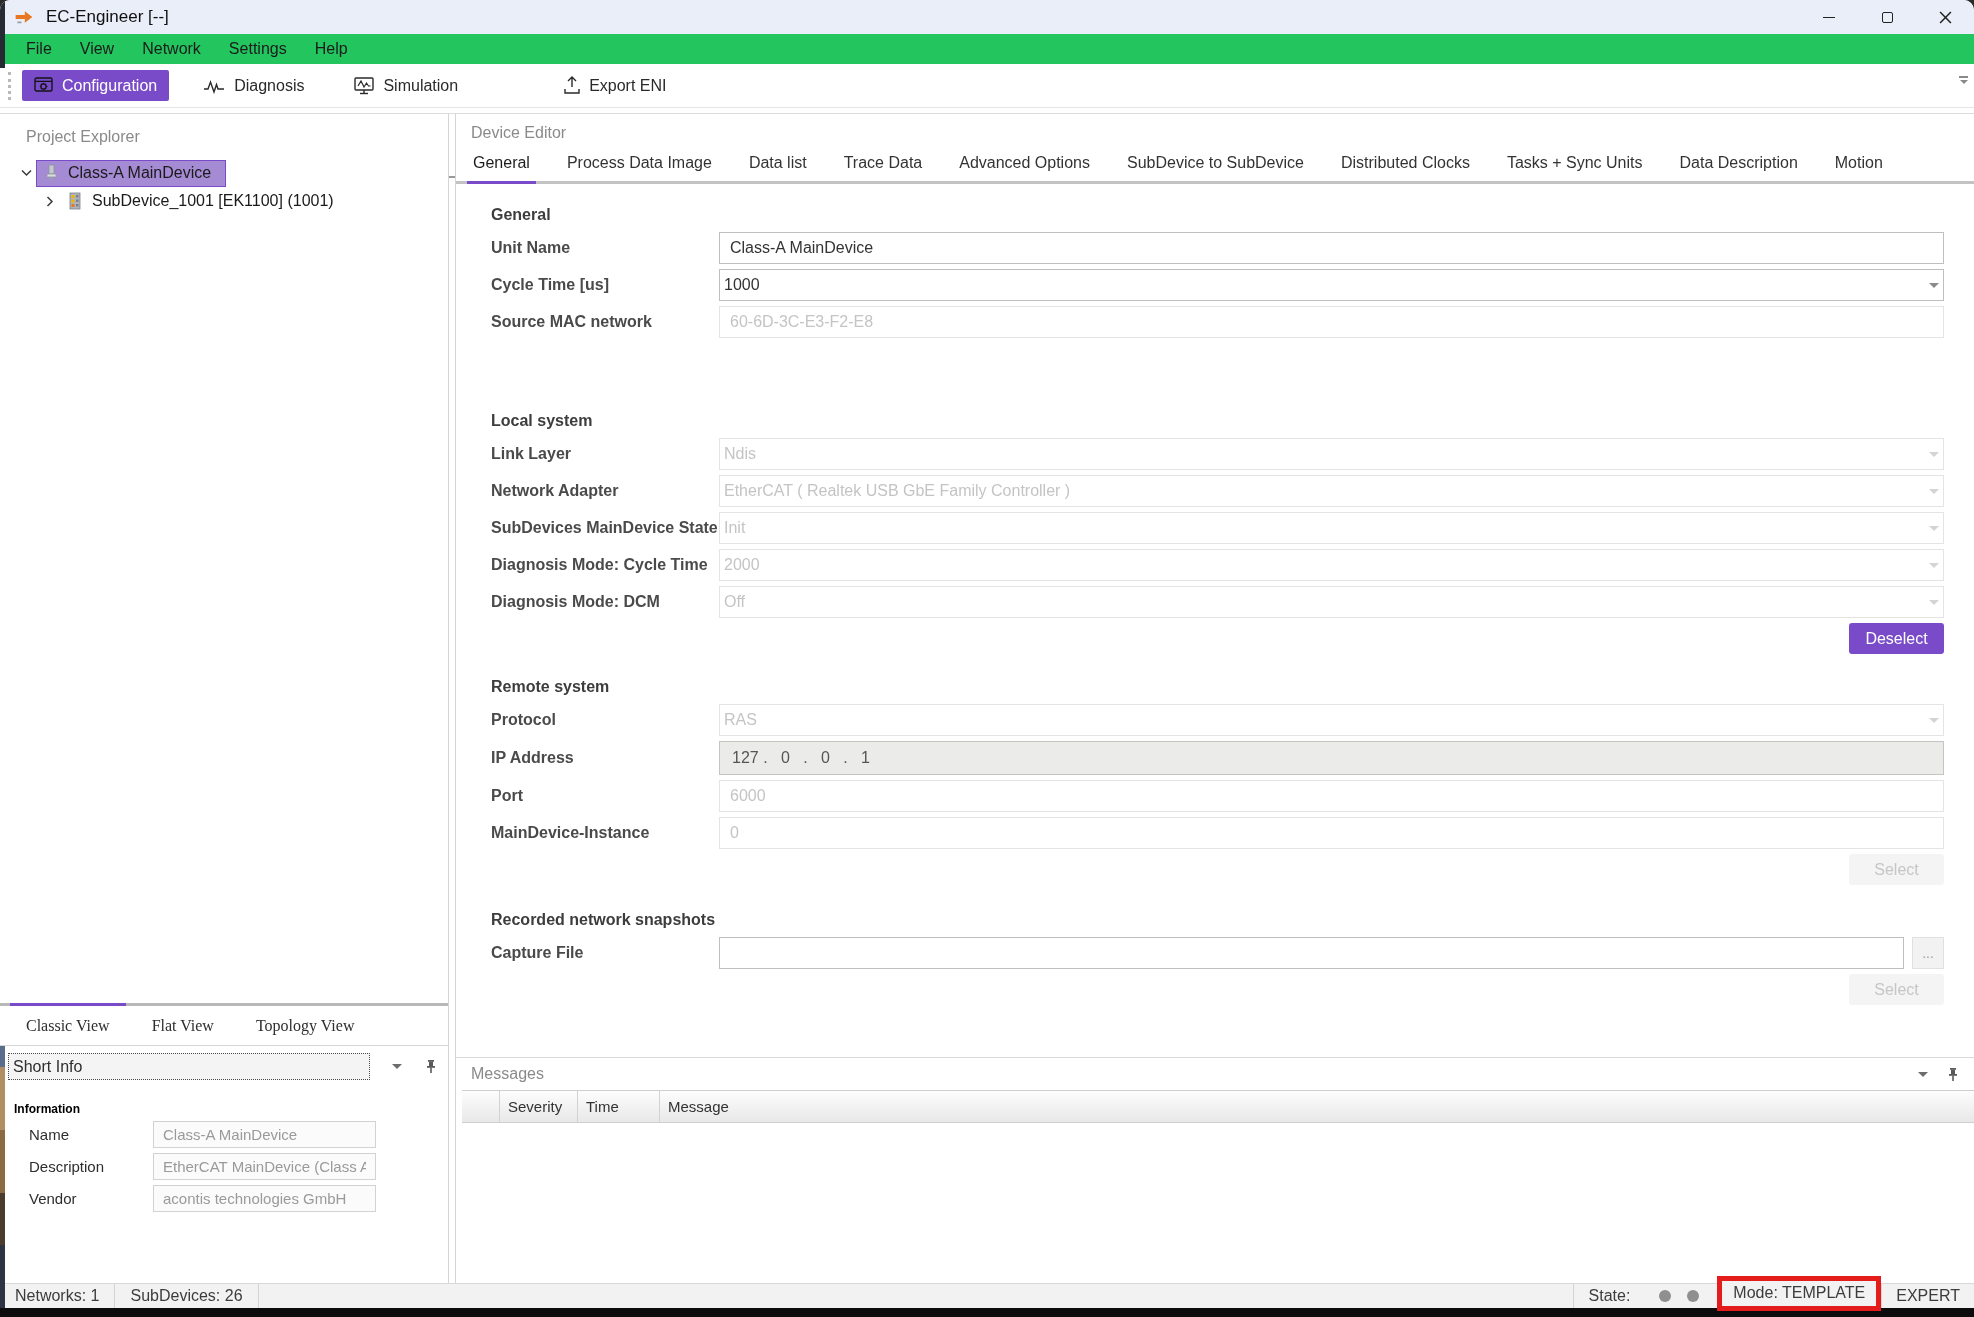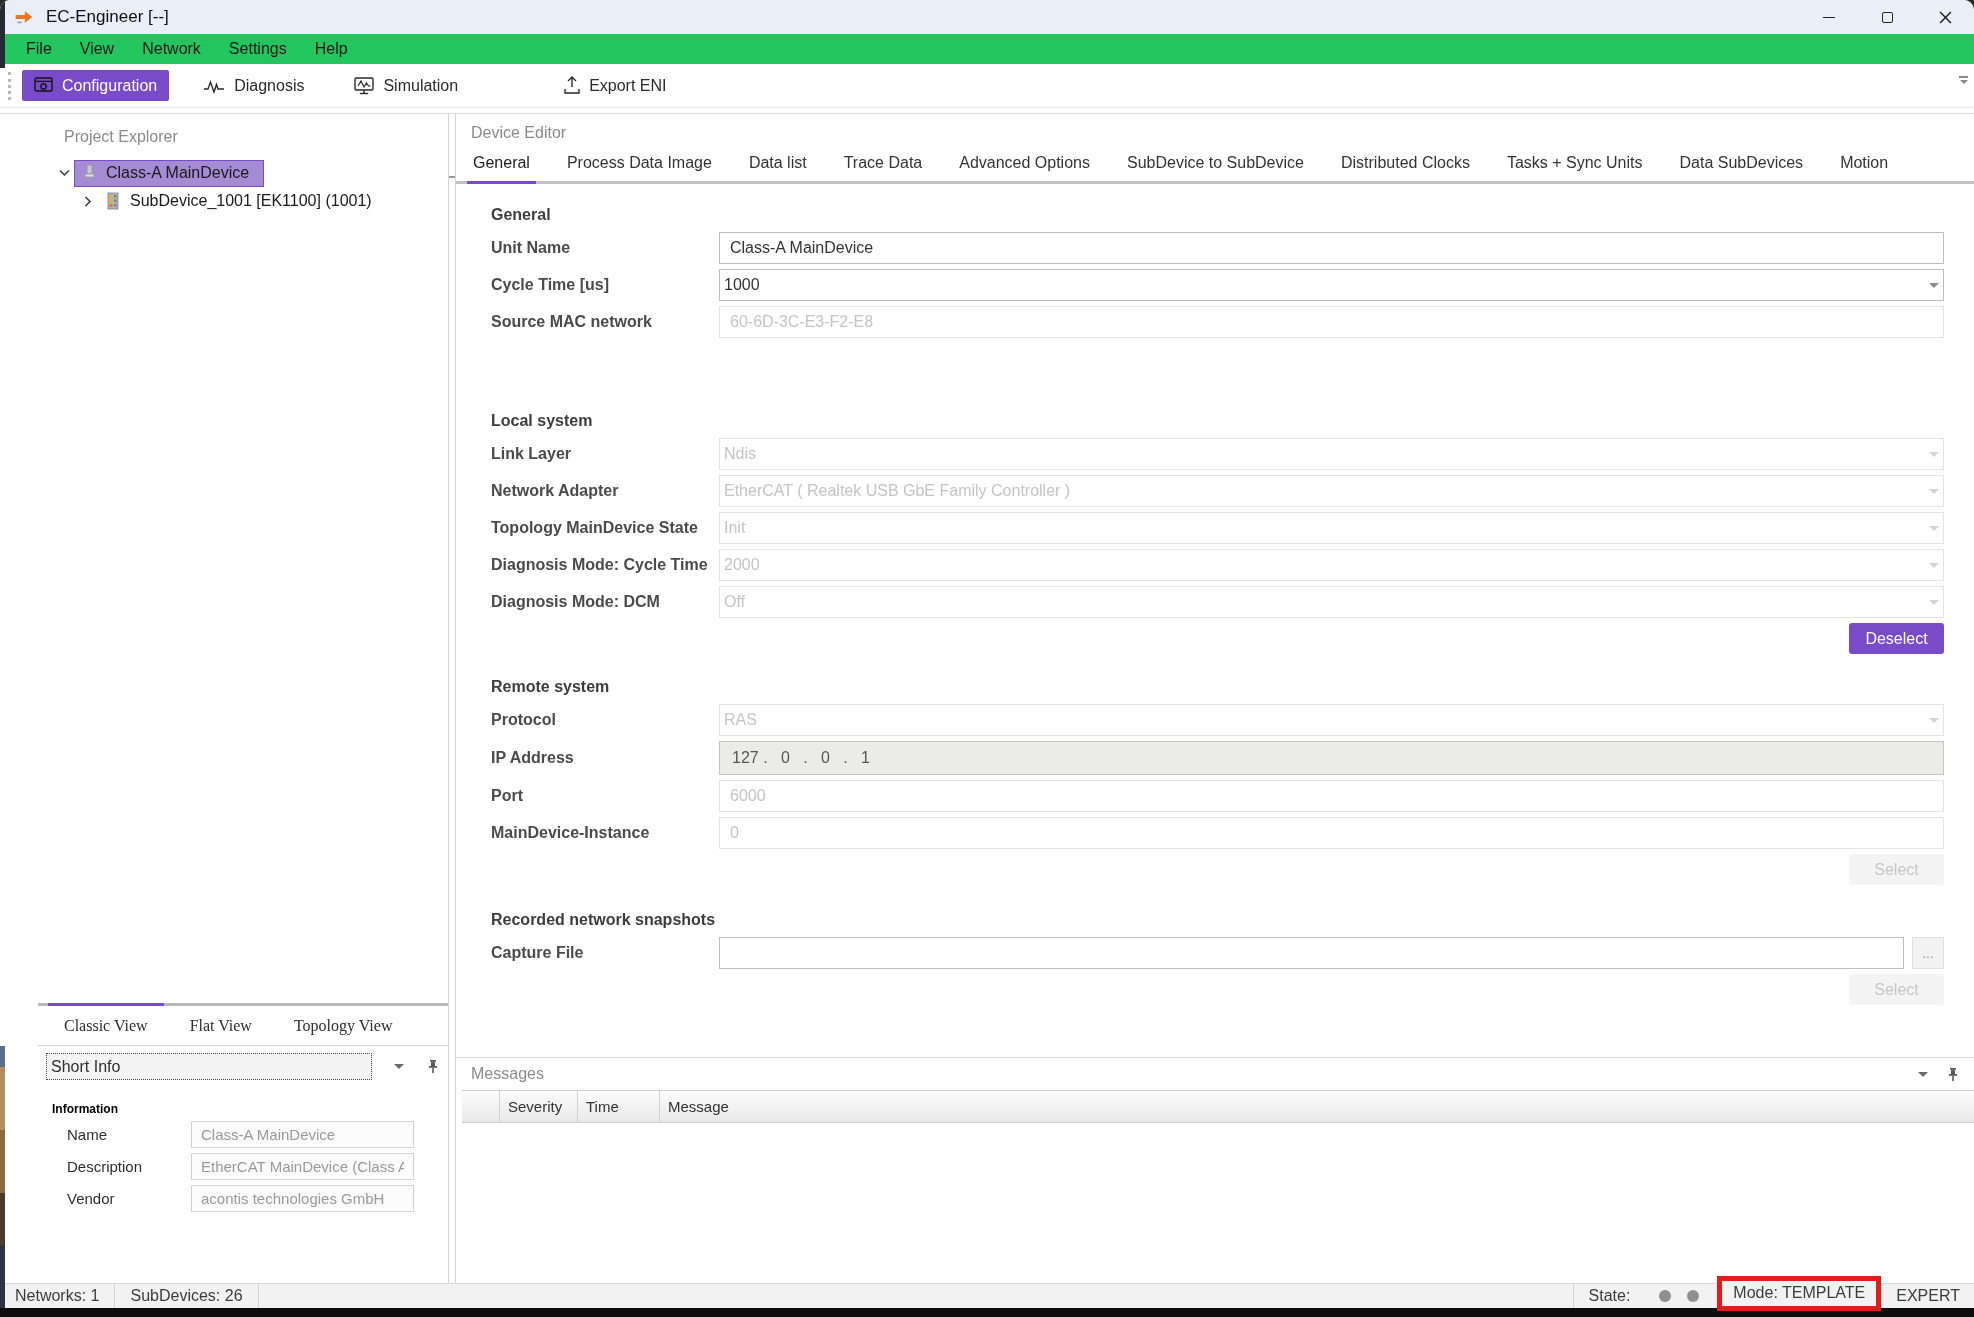--- a/index.html
+++ b/index.html
@@ -34,7 +34,7 @@
 
   
   .main { position:absolute; top:113px; left:0; right:0; bottom:34px; display:flex; border-top:1px solid #dcdcdc; background:#fff; }
-  .left-panel { width:449px; border-right:1px solid #d5d5d5; display:flex; flex-direction:column; background:#fff;padding-left:38px; }
+  .left-panel { width:449px; border-right:1px solid #d5d5d5; display:flex; flex-direction:column; background:#fff; }
   .gapcol { width:6px; background:#fff; position:relative; }
   .gapcol .grip { position:absolute; top:62px; left:0; width:6px; height:2px; background:#9a9a9a; }
   .right-panel { flex:1; border-left:1px solid #d5d5d5; display:flex; flex-direction:column; background:#fff; }

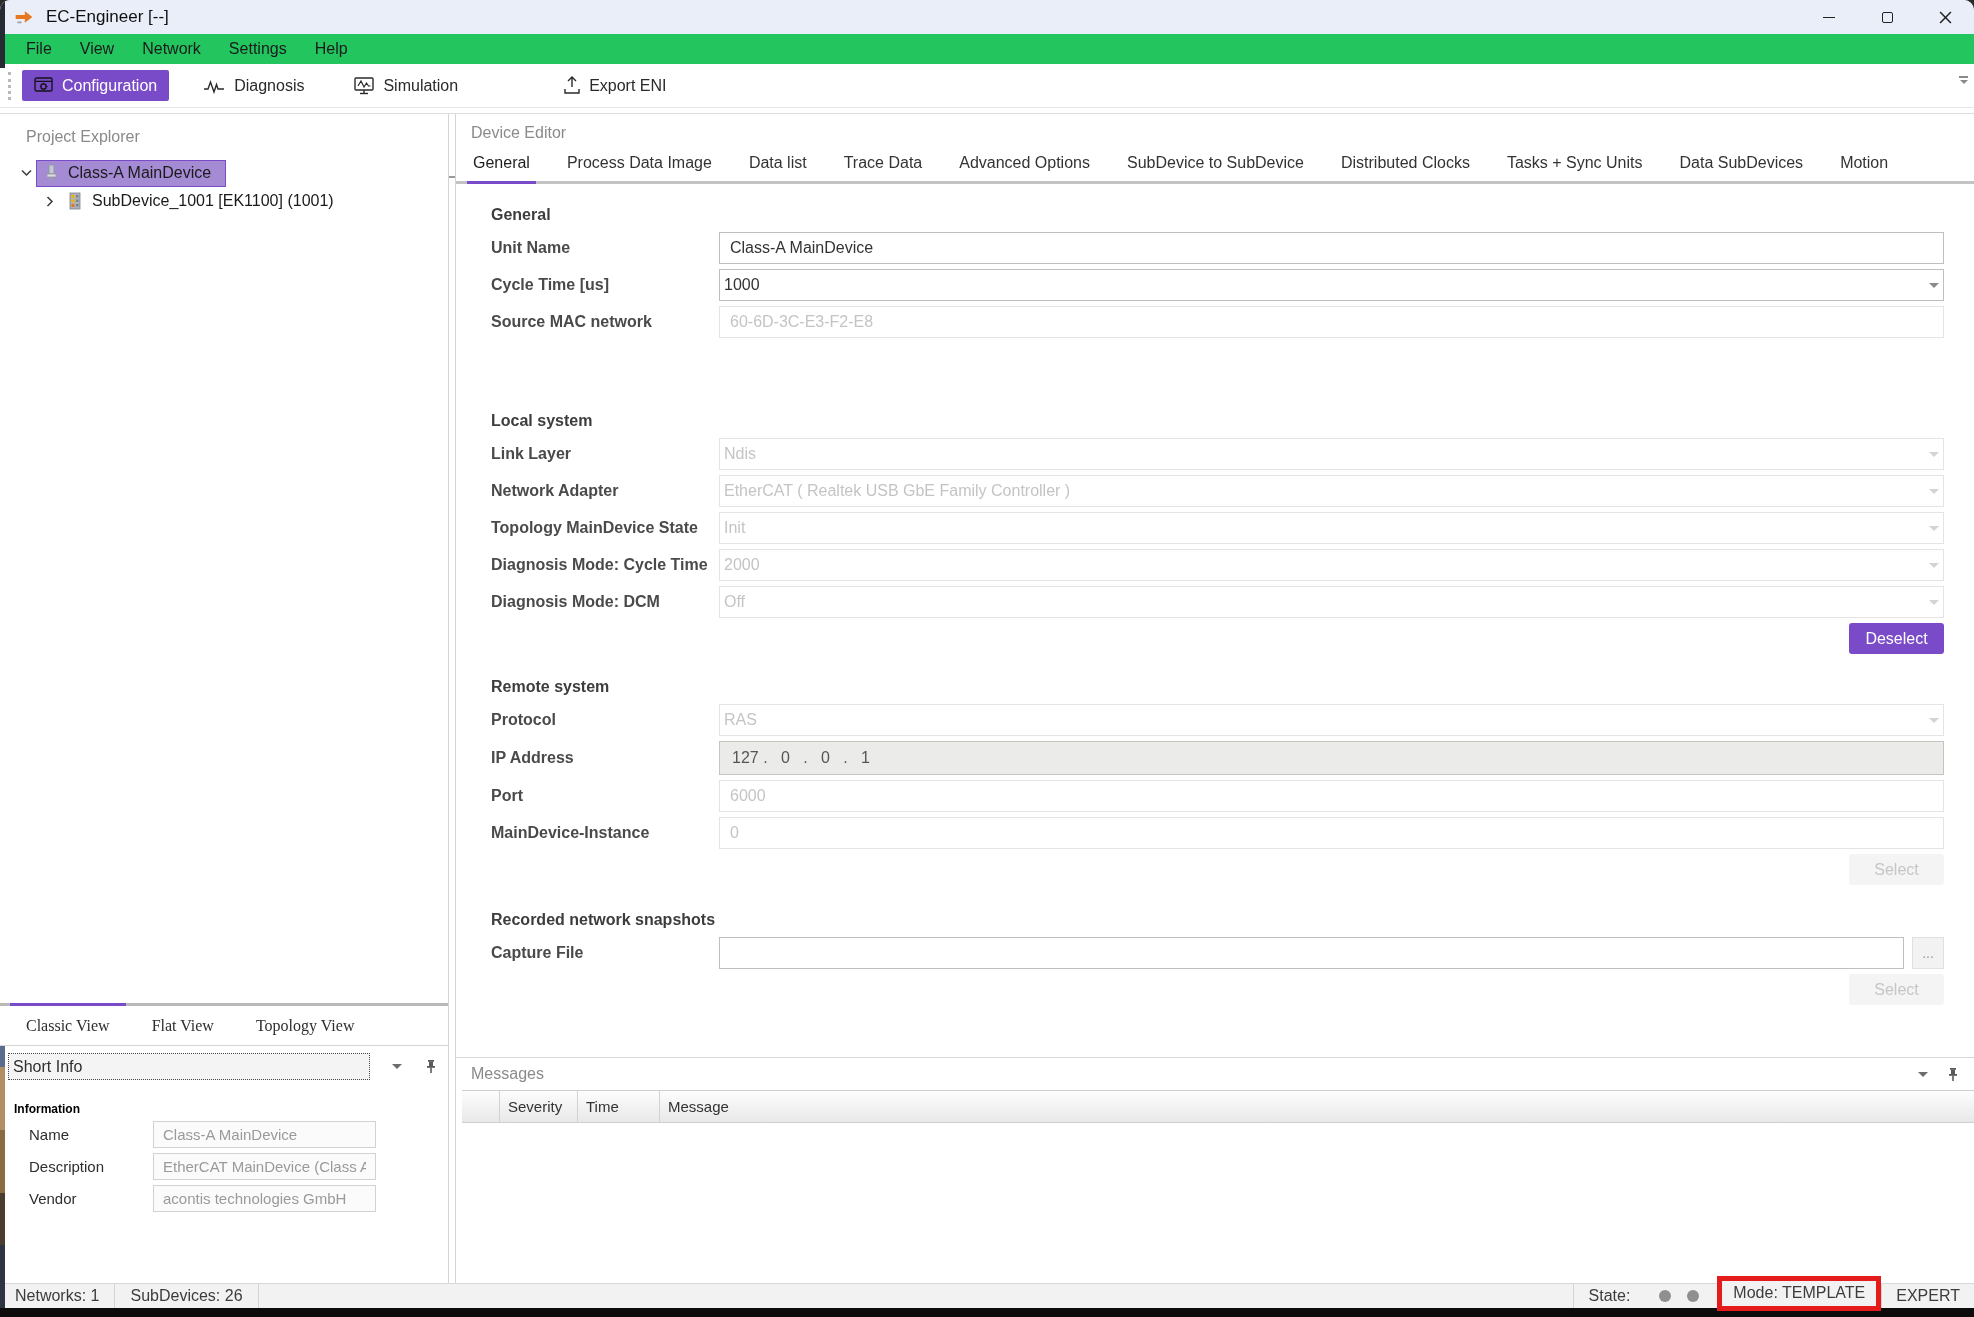--- a/index.html
+++ b/index.html
@@ -302,7 +302,7 @@
           <span class="tab">SubDevice to SubDevice</span>
           <span class="tab">Distributed Clocks</span>
           <span class="tab">Tasks + Sync Units</span>
-          <span class="tab">Data SubDevices</span>
+          <span class="tab">Data Description</span>
           <span class="tab">Motion</span>
         </div>
 

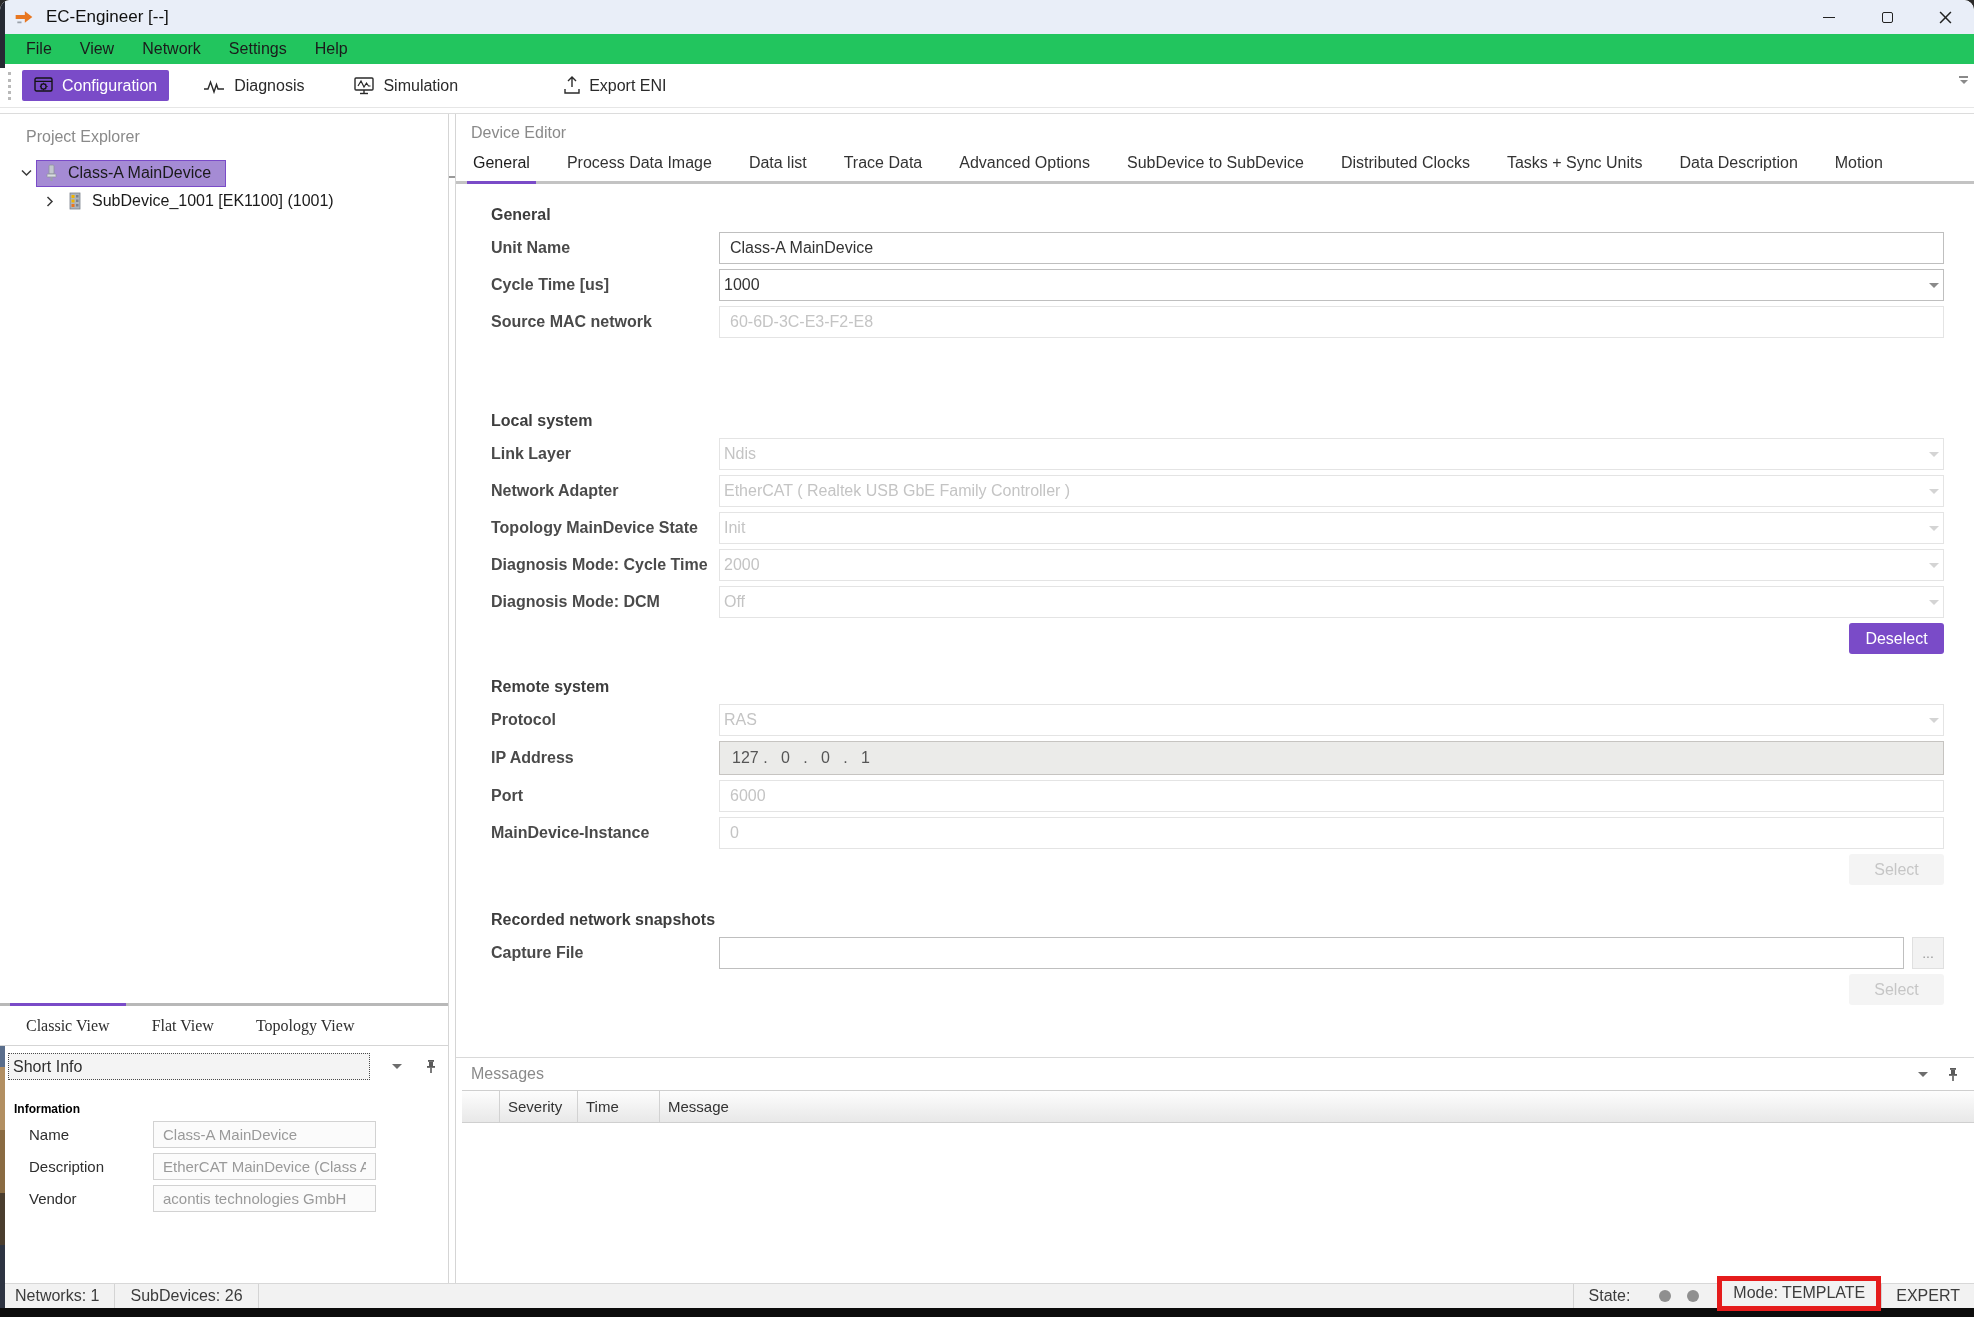--- a/index.html
+++ b/index.html
@@ -351,7 +351,7 @@
               </span>
           </div>
           <div class="frow">
-            <span class="flabel">Topology MainDevice State</span>
+            <span class="flabel">SubDevices MainDevice State</span>
             <span class="fctl">
                 <span class="sel disabled">
                   <span class="val">Init</span>

